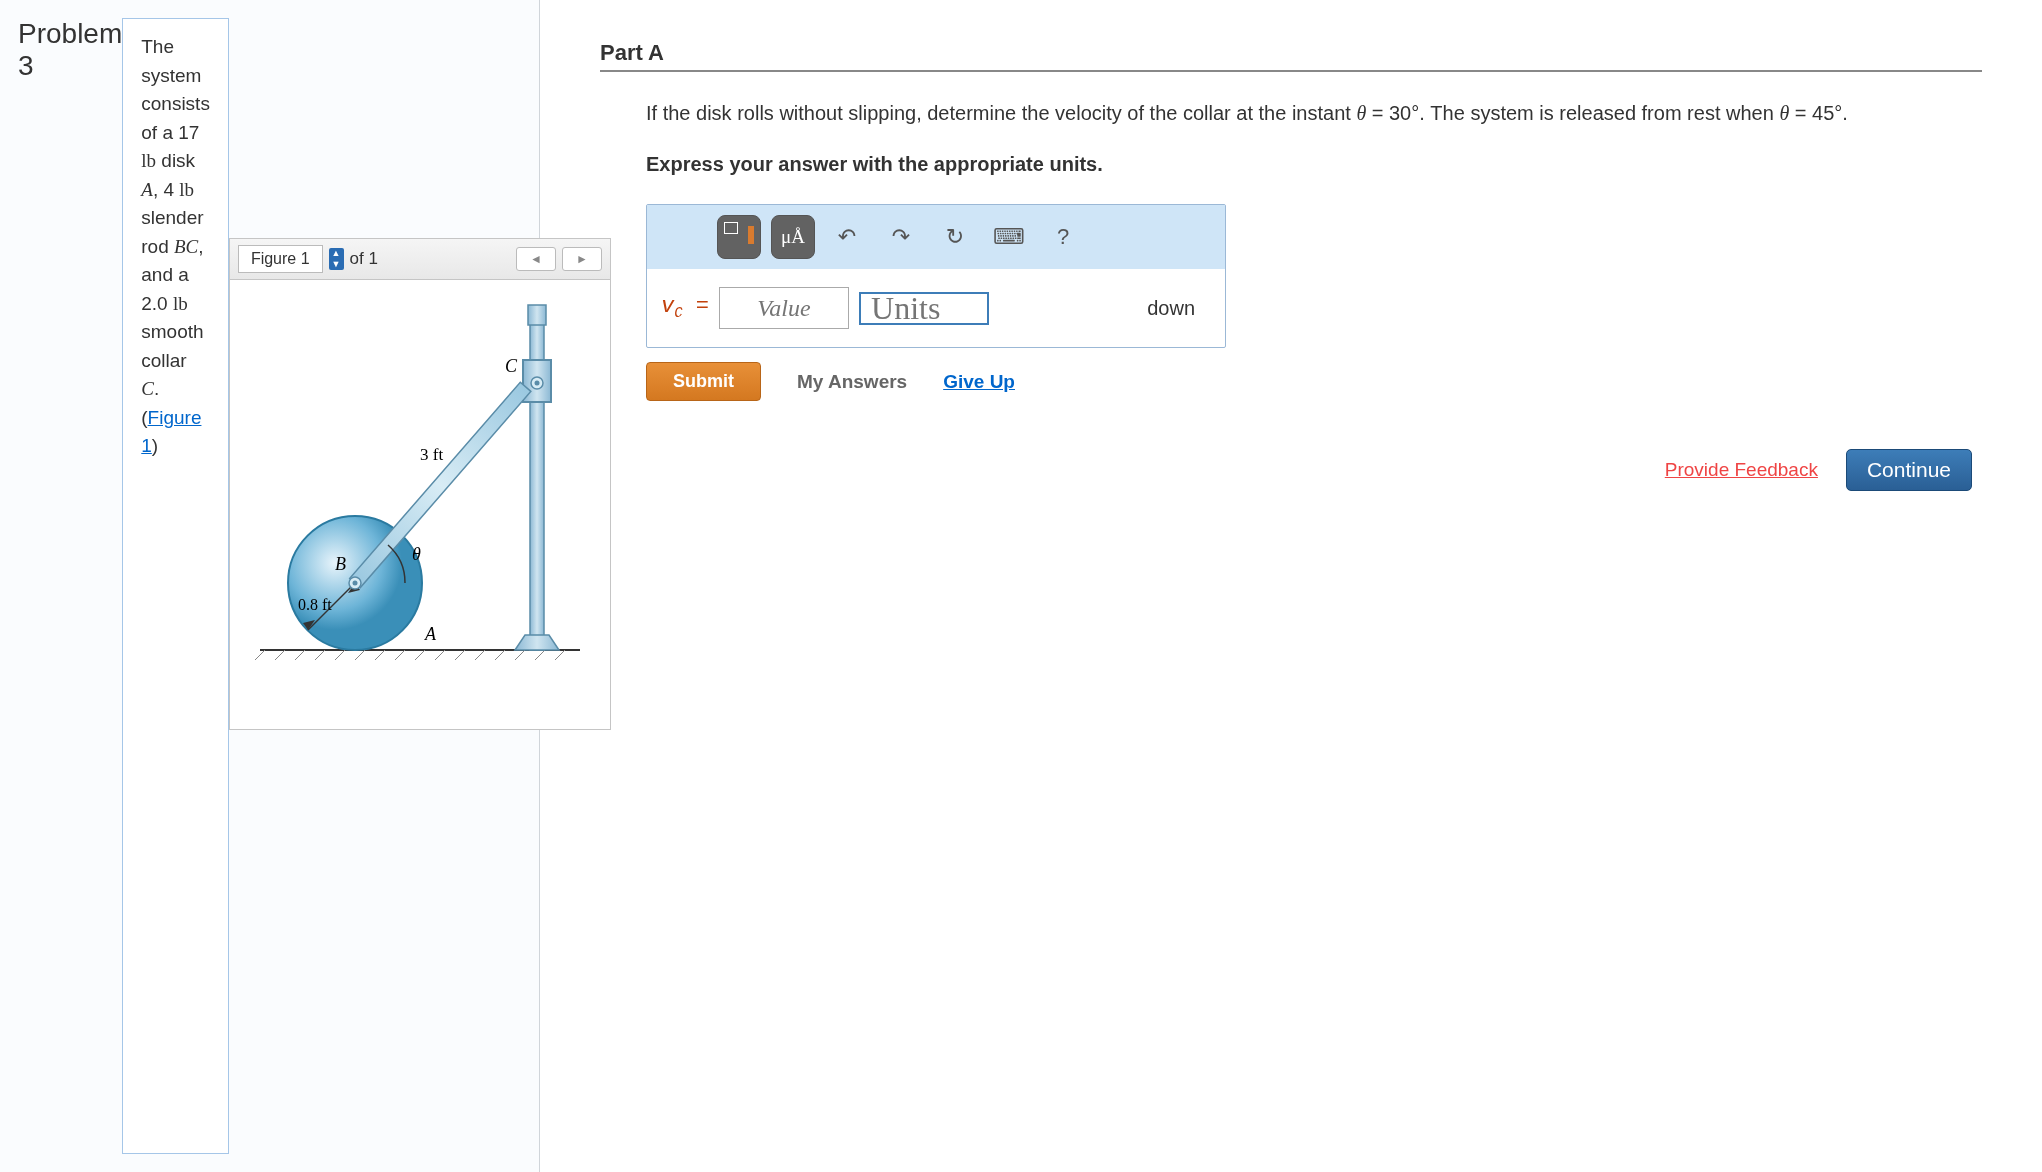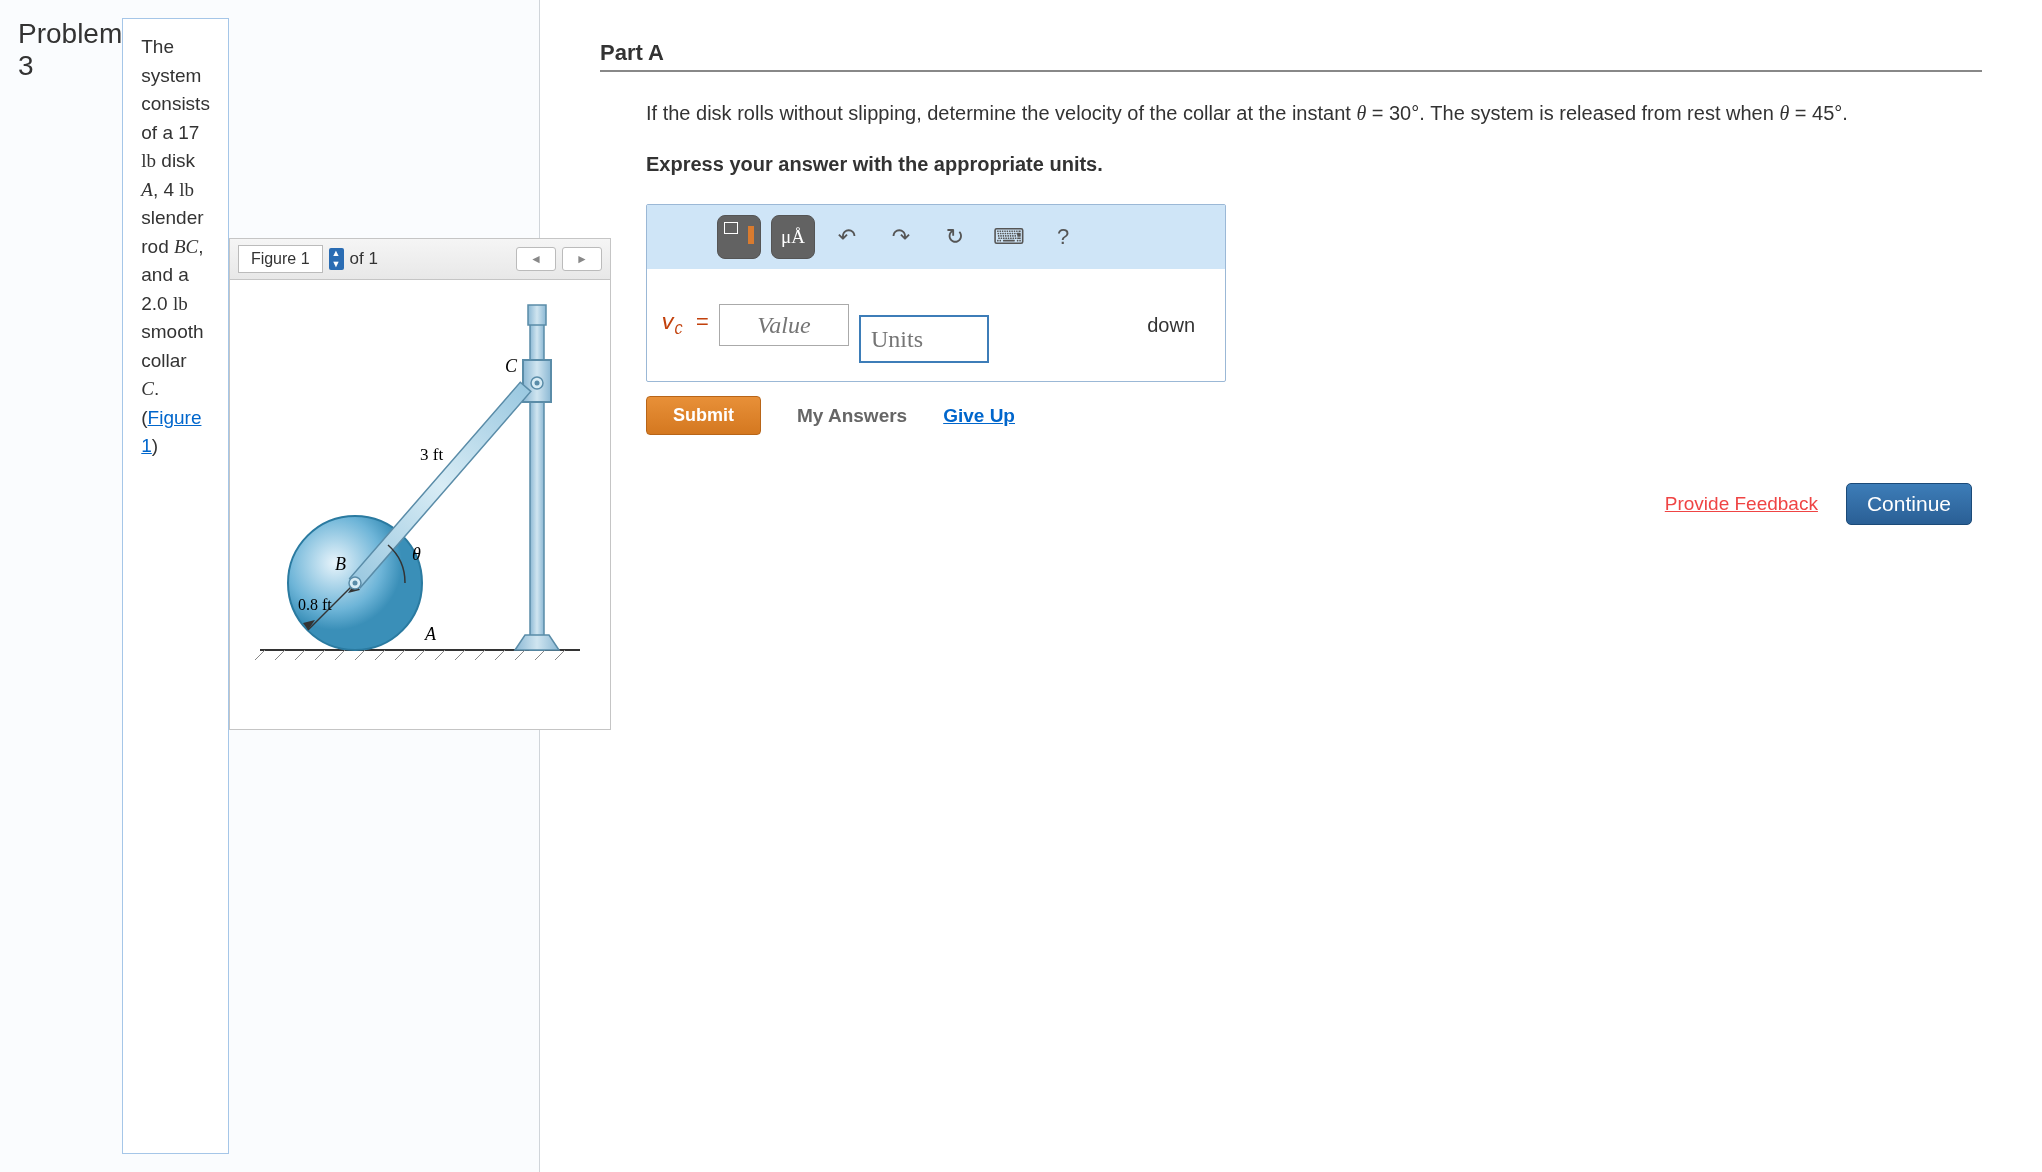--- a/index.html
+++ b/index.html
@@ -37,7 +37,7 @@
     .var-label { font-family: Liberation Mono, monospace; font-style: italic; font-size: 22px; color: #c2410c; margin-left: 4px; }
     .var-label .sub { font-size: 14px; vertical-align: sub; }
     .answer-input { width: 130px; height: 42px; border: 1px solid #aaa; font-family: 'Times New Roman', serif; font-style: italic; font-size: 24px; color: #999; padding: 0 10px; text-align: center; }
-    .units-input { width: 130px; height: 48px; border: 2px solid #3d7db8; font-family: 'Times New Roman', serif; font-size: 24px; color: #999; padding: 0 10px; margin-top: 28px; }
+    .units-input { width: 130px; height: 33px; border: 2px solid #3d7db8; font-family: 'Times New Roman', serif; font-size: 32px; color: #999; padding: 0 10px; }
     .direction-label { margin-left: auto; margin-right: 20px; font-size: 20px; color: #333; }
     .action-row { display: flex; align-items: center; margin-left: 46px; margin-top: 14px; gap: 36px; }
     .submit-btn { background: linear-gradient(#e89038, #d47820); color: #fff; font-weight: bold; border: 1px solid #b86518; border-radius: 4px; padding: 8px 26px; font-size: 18px; cursor: pointer; }

